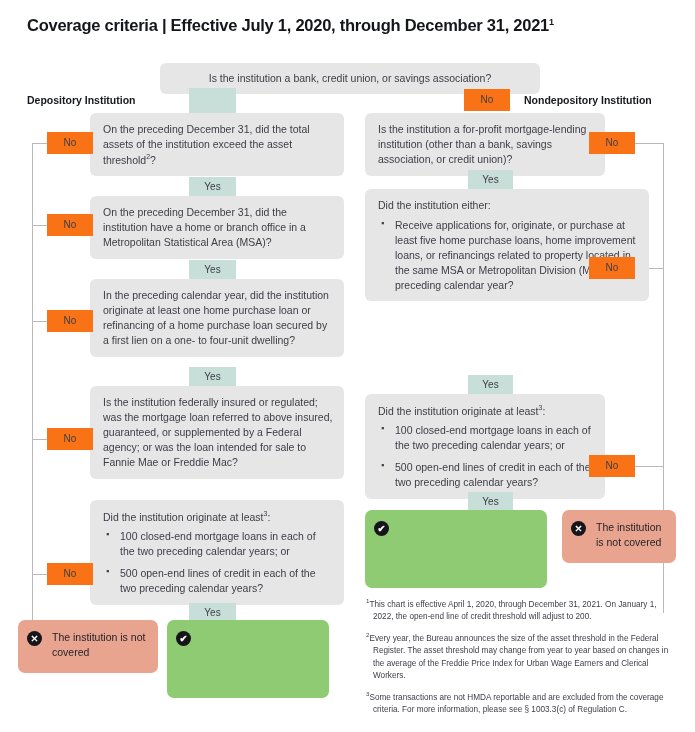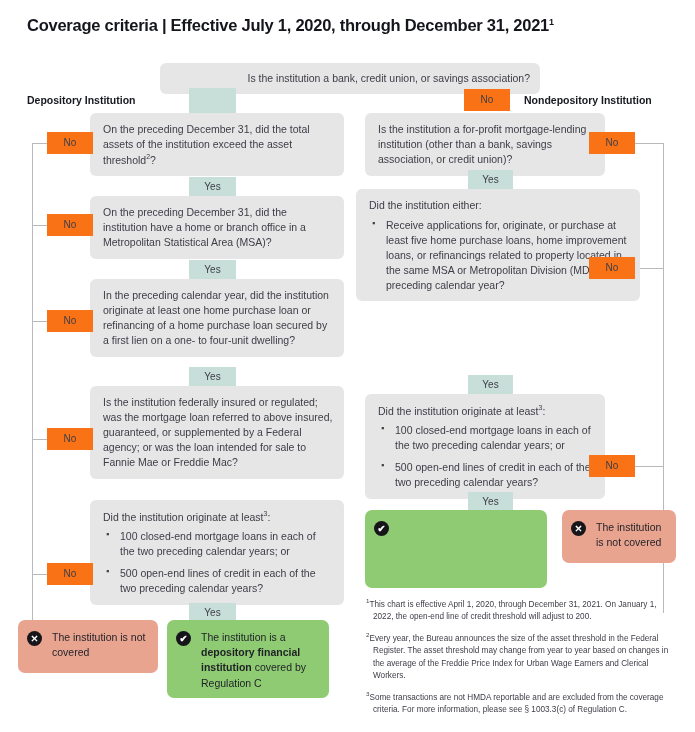--- a/index.html
+++ b/index.html
@@ -143,7 +143,7 @@
 
 <div id="page-title"><span>Coverage criteria | Effective July 1, 2020, through December 31, 2021</span><sup>1</sup></div>
 
-<div class="node qbox" style="left:160px; top:63px; width:380px; text-align:right; padding:8px 10px;">
+<div class="node qbox" style="left:160px; top:63px; width:380px; text-align:center; padding:8px 10px;">
   <span>Is the institution a bank, credit union, or savings association?</span>
 </div>
 

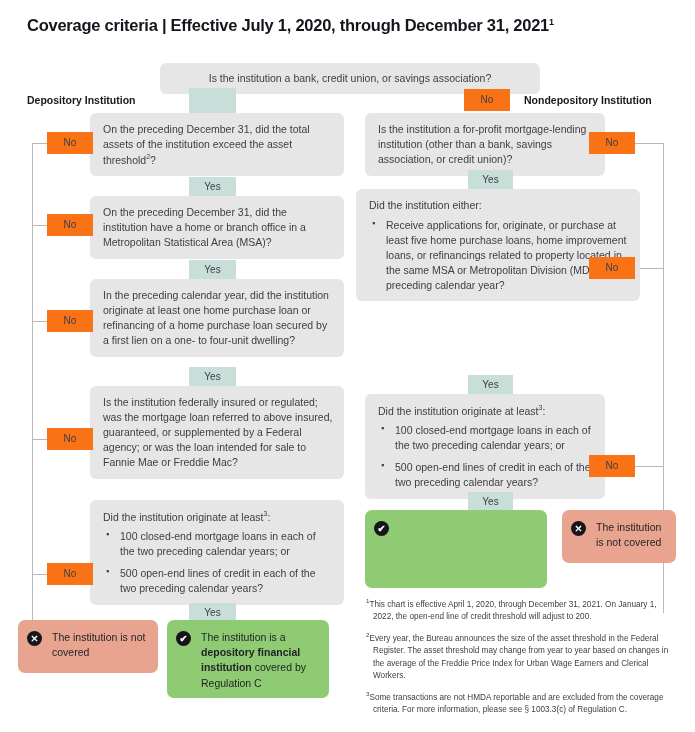--- a/index.html
+++ b/index.html
@@ -217,7 +217,7 @@
 <div class="no-tag" style="left:589px; top:132px;">No</div>
 <div class="yes-tag" style="left:468px; top:170px; width:45px;">Yes</div>
 
-<div class="qbox node" style="left:356px; top:189px; width:284px;">
+<div class="qbox node" style="left:365px; top:189px; width:284px;">
   <span>Did the institution either:</span>
   <ul>
     <li>Receive applications for, originate, or purchase at least five home purchase loans, home improvement loans, or refinancings related to property located in the same MSA or Metropolitan Division (MD) in the preceding calendar year?</li>

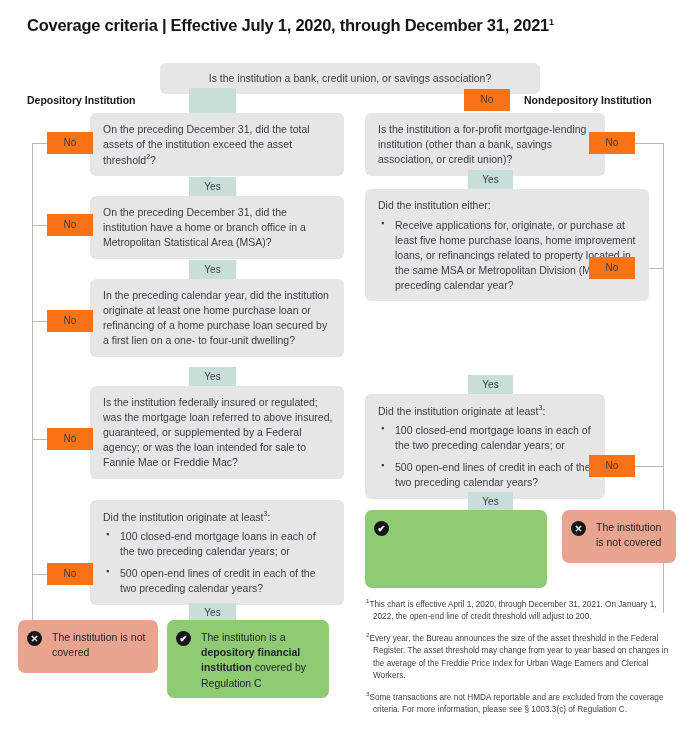--- a/index.html
+++ b/index.html
@@ -203,7 +203,6 @@
 
 <div class="result green" style="left:167px; top:620px; width:162px; height:78px;">
   <span class="ico">✔</span>
-  <span class="rtxt"><span>The institution is a </span><b>depository financial institution</b><span> covered by Regulation C</span></span>
 </div>
 
 <div class="line vline" style="left:663px; top:143px; height:470px;"></div>

